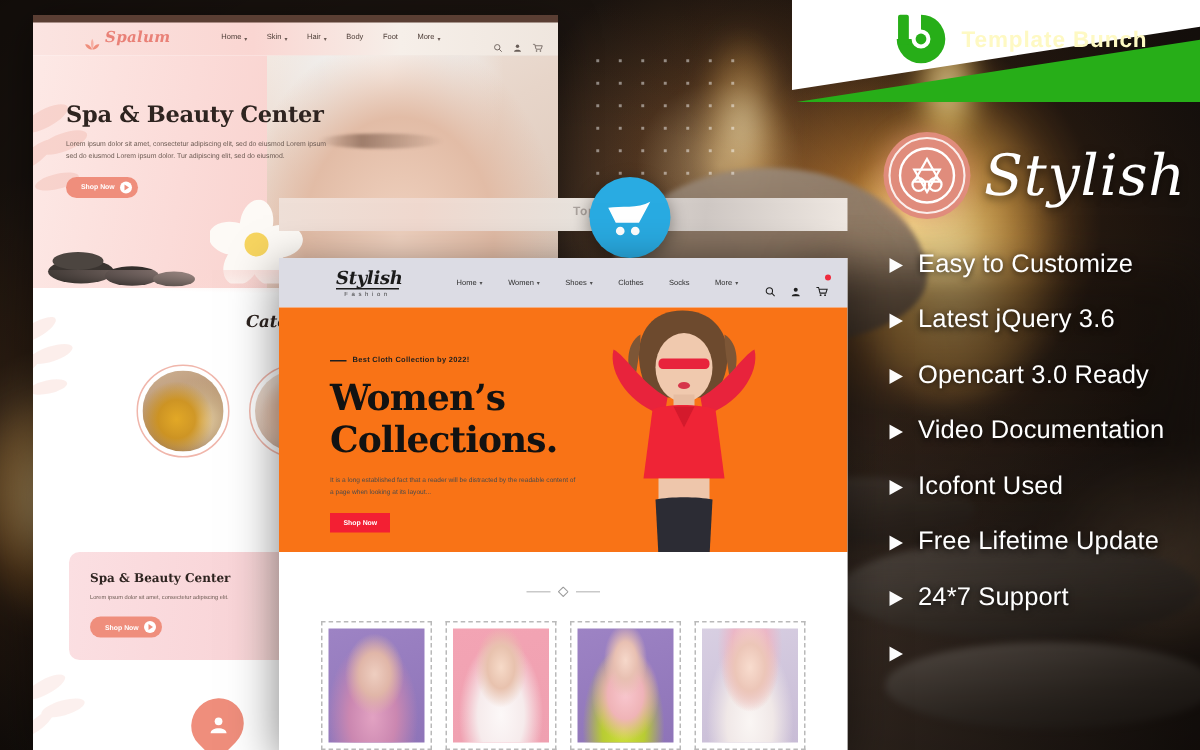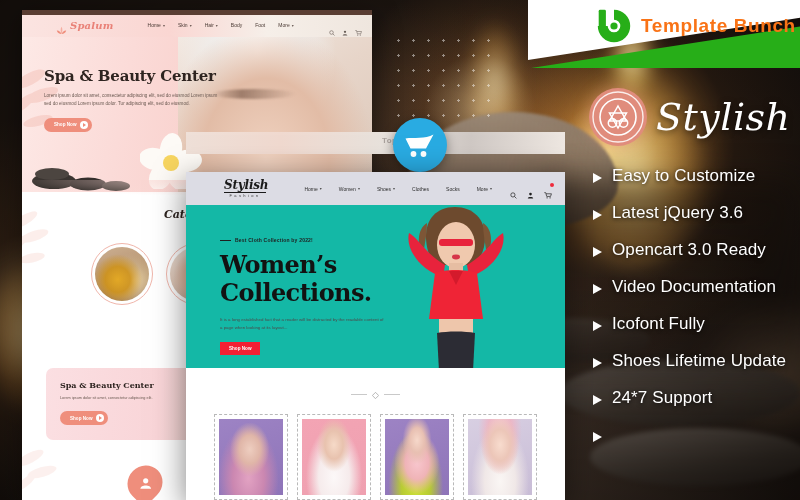--- a/index.html
+++ b/index.html
@@ -85,7 +85,7 @@
   }
   .tb-mark { width:36px; height:36px; position:relative; }
   .tb-text {
-    font-size:19px; font-weight:bold; letter-spacing:.6px; color:#f97316;
+    font-size:15px; font-weight:bold; letter-spacing:.6px; color:#fef9c3;
     white-space:nowrap;
   }
 

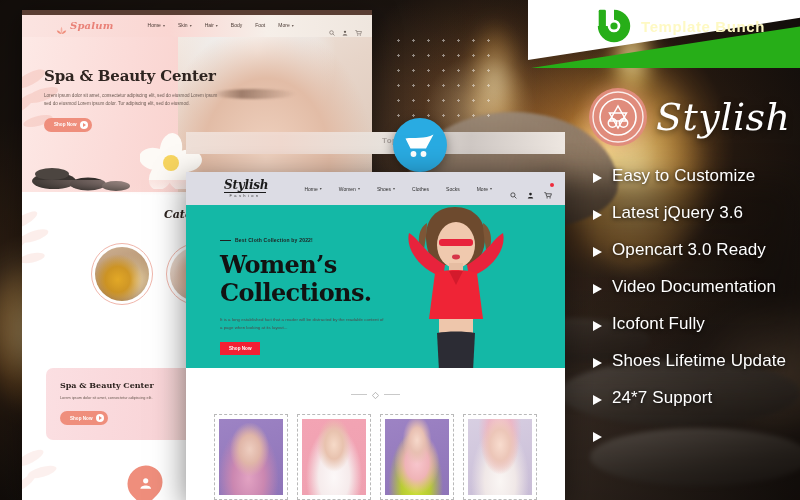--- a/index.html
+++ b/index.html
@@ -298,7 +298,7 @@
   }
 
   .fs-hero {
-    position:relative; height:163px; background:#14b8a6; overflow:hidden;
+    position:relative; height:163px; background:#f97316; overflow:hidden;
   }
   .fs-model {
     position:absolute; right:24px; top:-6px; width:172px; height:172px;

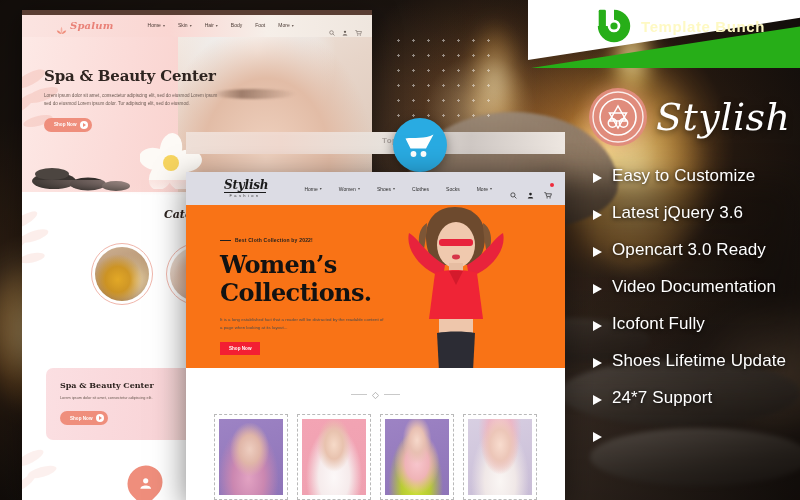--- a/index.html
+++ b/index.html
@@ -452,7 +452,7 @@
           <path d="M1 1 L10 6 L1 11 Z" fill="#ffffff"></path>
         </svg>
     </span>
-    <span class="feature-label">Icofont Fully</span>
+    <span class="feature-label">Icofont Used</span>
   </div>
   <div class="feature-item">
     <span class="feature-arrow">

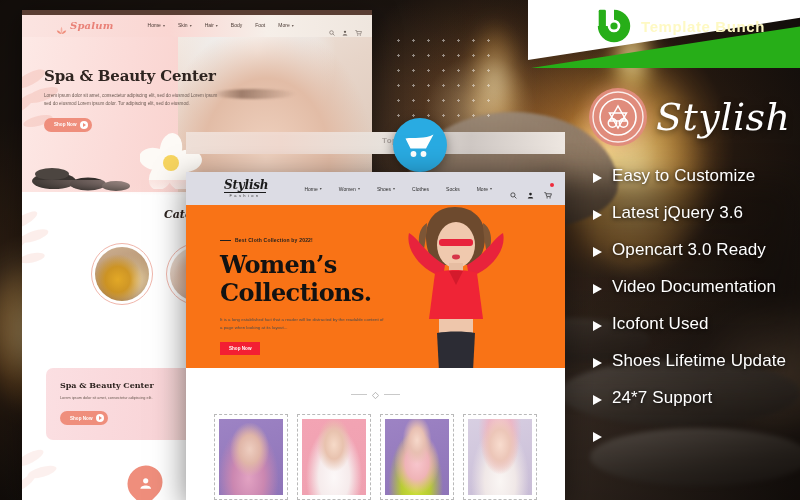--- a/index.html
+++ b/index.html
@@ -460,7 +460,7 @@
           <path d="M1 1 L10 6 L1 11 Z" fill="#ffffff"></path>
         </svg>
     </span>
-    <span class="feature-label">Shoes Lifetime Update</span>
+    <span class="feature-label">Free Lifetime Update</span>
   </div>
   <div class="feature-item">
     <span class="feature-arrow">

